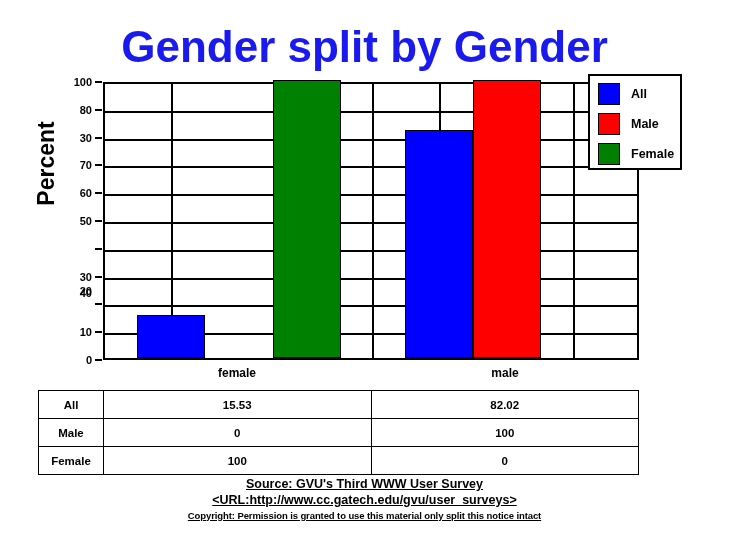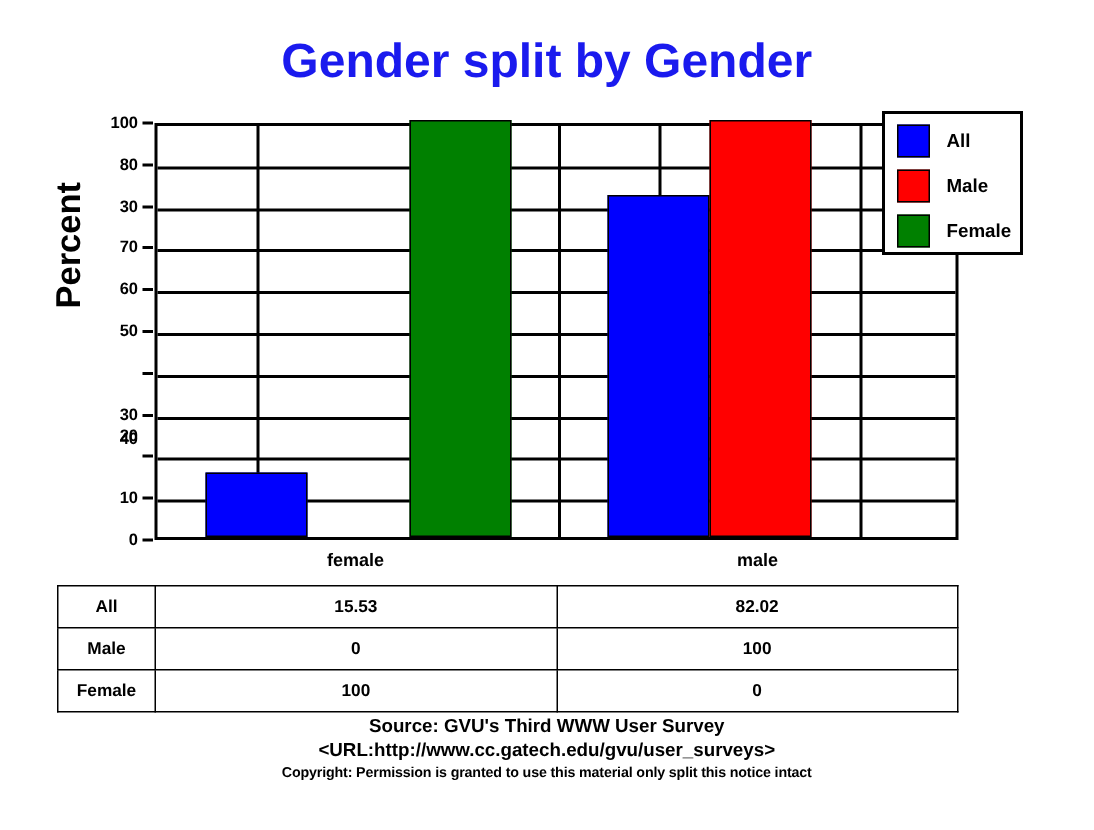--- a/index.html
+++ b/index.html
@@ -26,7 +26,7 @@
     top: 22px;
     width: 729px;
     text-align: center;
-    font-size: 32px;
+    font-size: 44px;
     font-weight: bold;
     color: #1a1aee;
     letter-spacing: 0px;

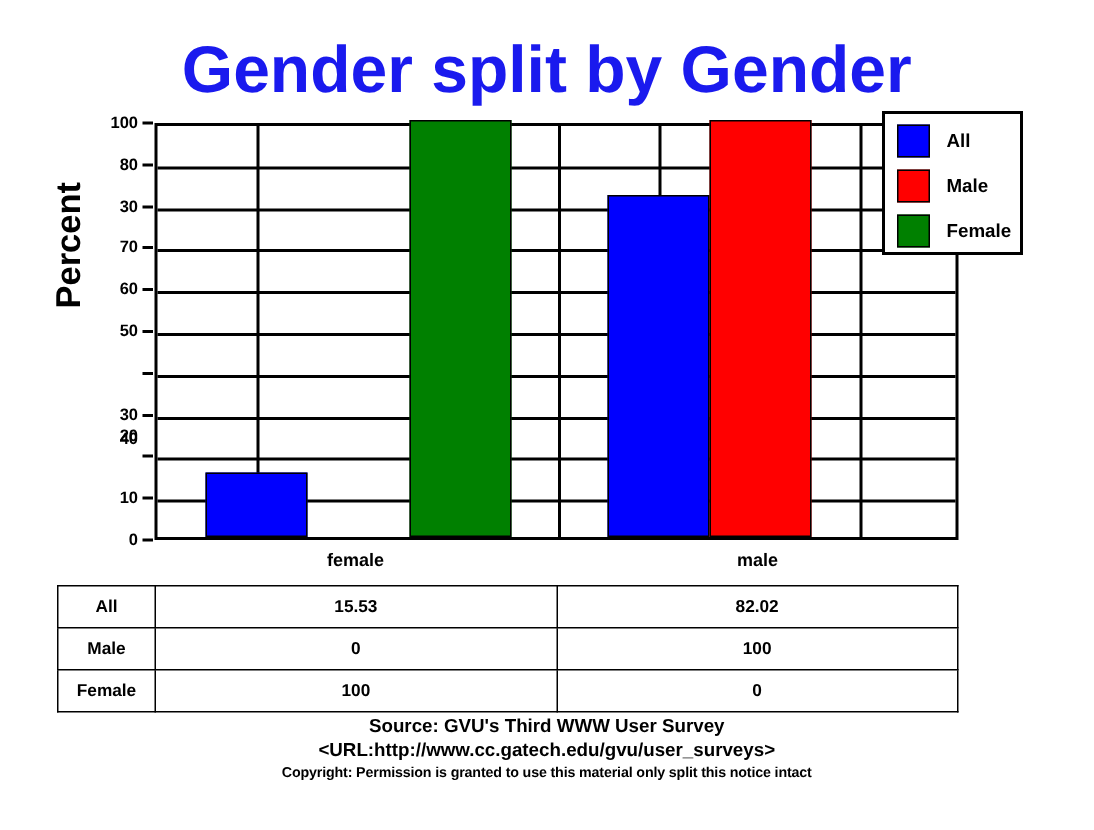--- a/index.html
+++ b/index.html
@@ -170,6 +170,7 @@
     color: #000;
     line-height: 16px;
     white-space: nowrap;
+    text-decoration: underline;
   }
   .footer-line.small {
     font-size: 9.5px;

